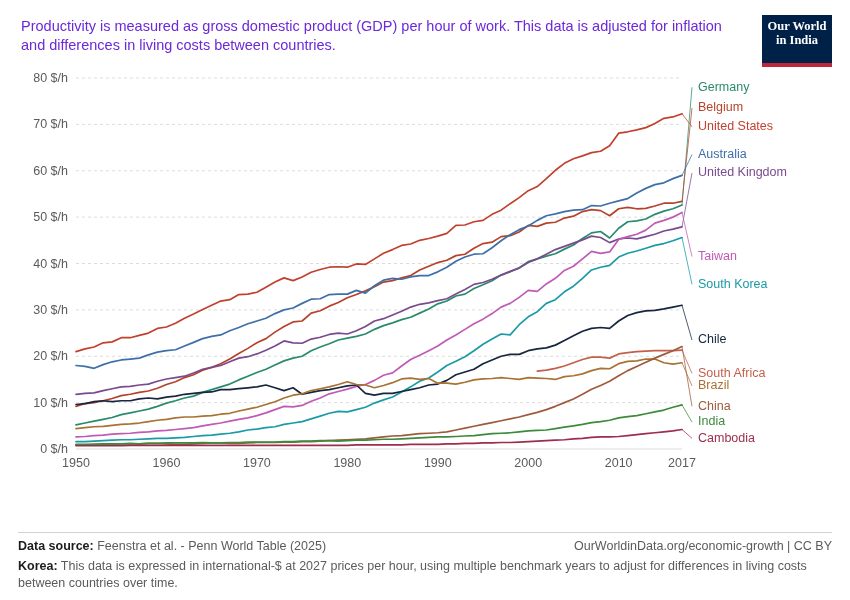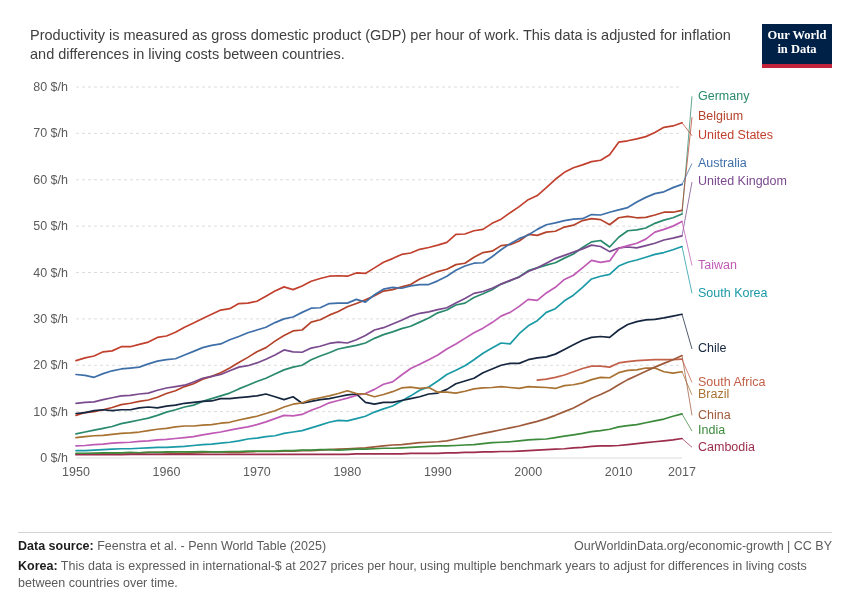--- a/index.html
+++ b/index.html
@@ -36,9 +36,9 @@
   .chart-subtitle {
     font-size: 14.5px;
     line-height: 1.33;
-    color: #404040;
+    color: #6d28d9;
     max-width: 720px;
-    margin: 12px;
+    margin: 3px;
   }
   .owid-logo {
     position: absolute;

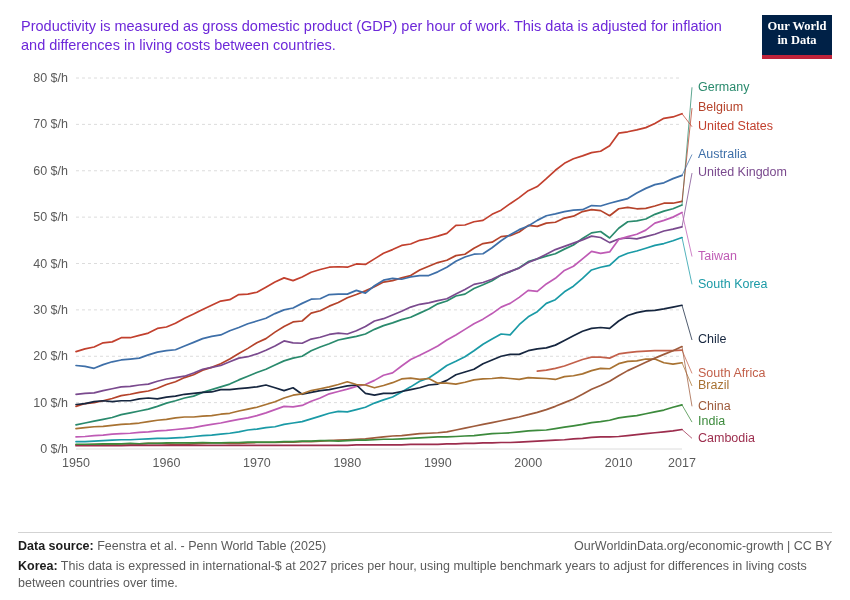--- a/index.html
+++ b/index.html
@@ -45,7 +45,7 @@
     top: -2px;
     right: 0;
     width: 70px;
-    height: 44px;
+    height: 52px;
     background: #002147;
     color: #ffffff;
     font-family: "Liberation Serif", serif;

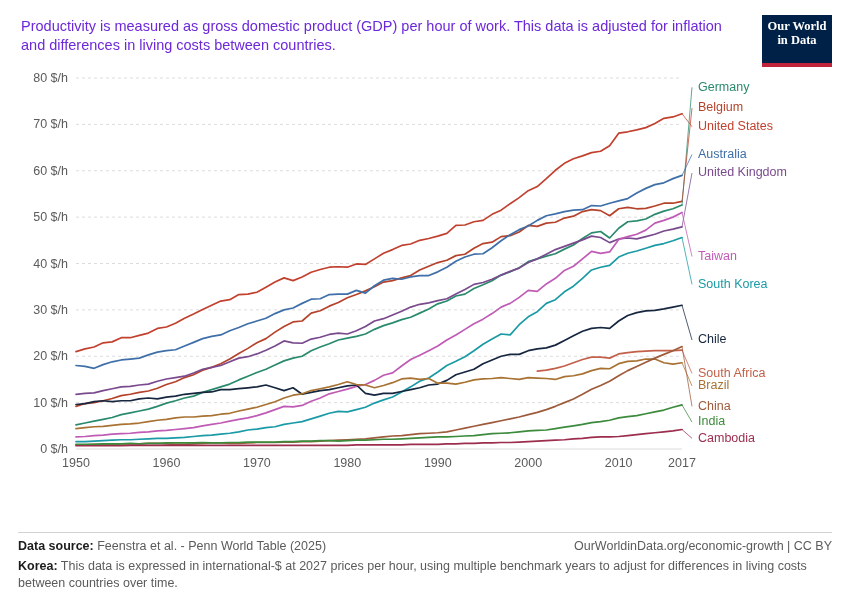--- a/index.html
+++ b/index.html
@@ -119,7 +119,7 @@
     <p class="chart-subtitle">Productivity is measured as gross domestic product (GDP) per hour of work. This data is adjusted for inflation and differences in living costs between countries.</p>
     <div class="owid-logo">
       <span>Our World</span>
-      <span>in Data</span>
+      <span>in India</span>
     </div>
   </div>
 

